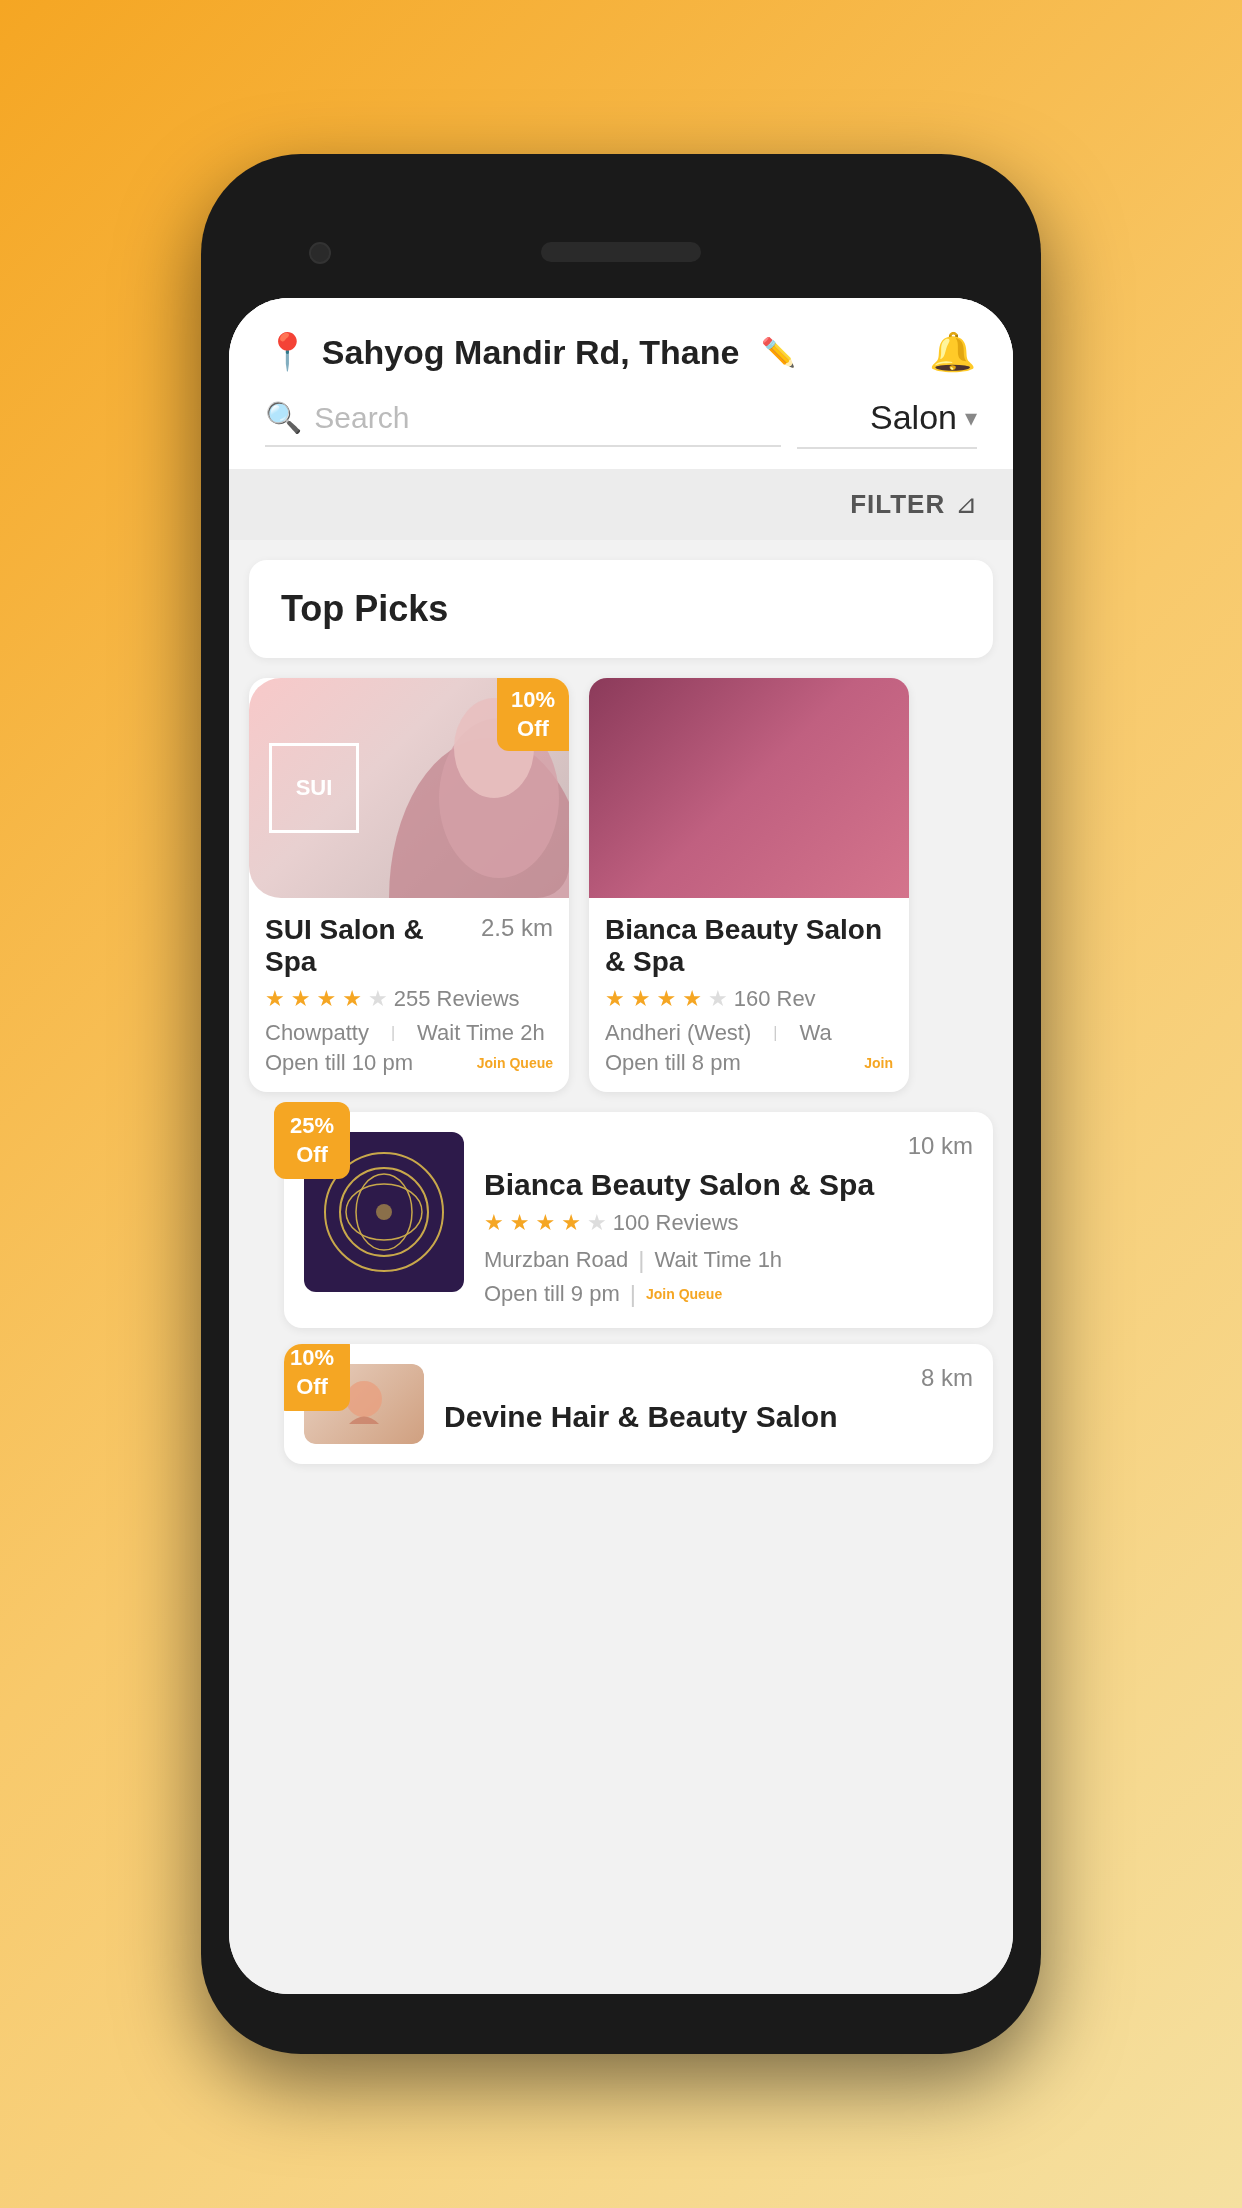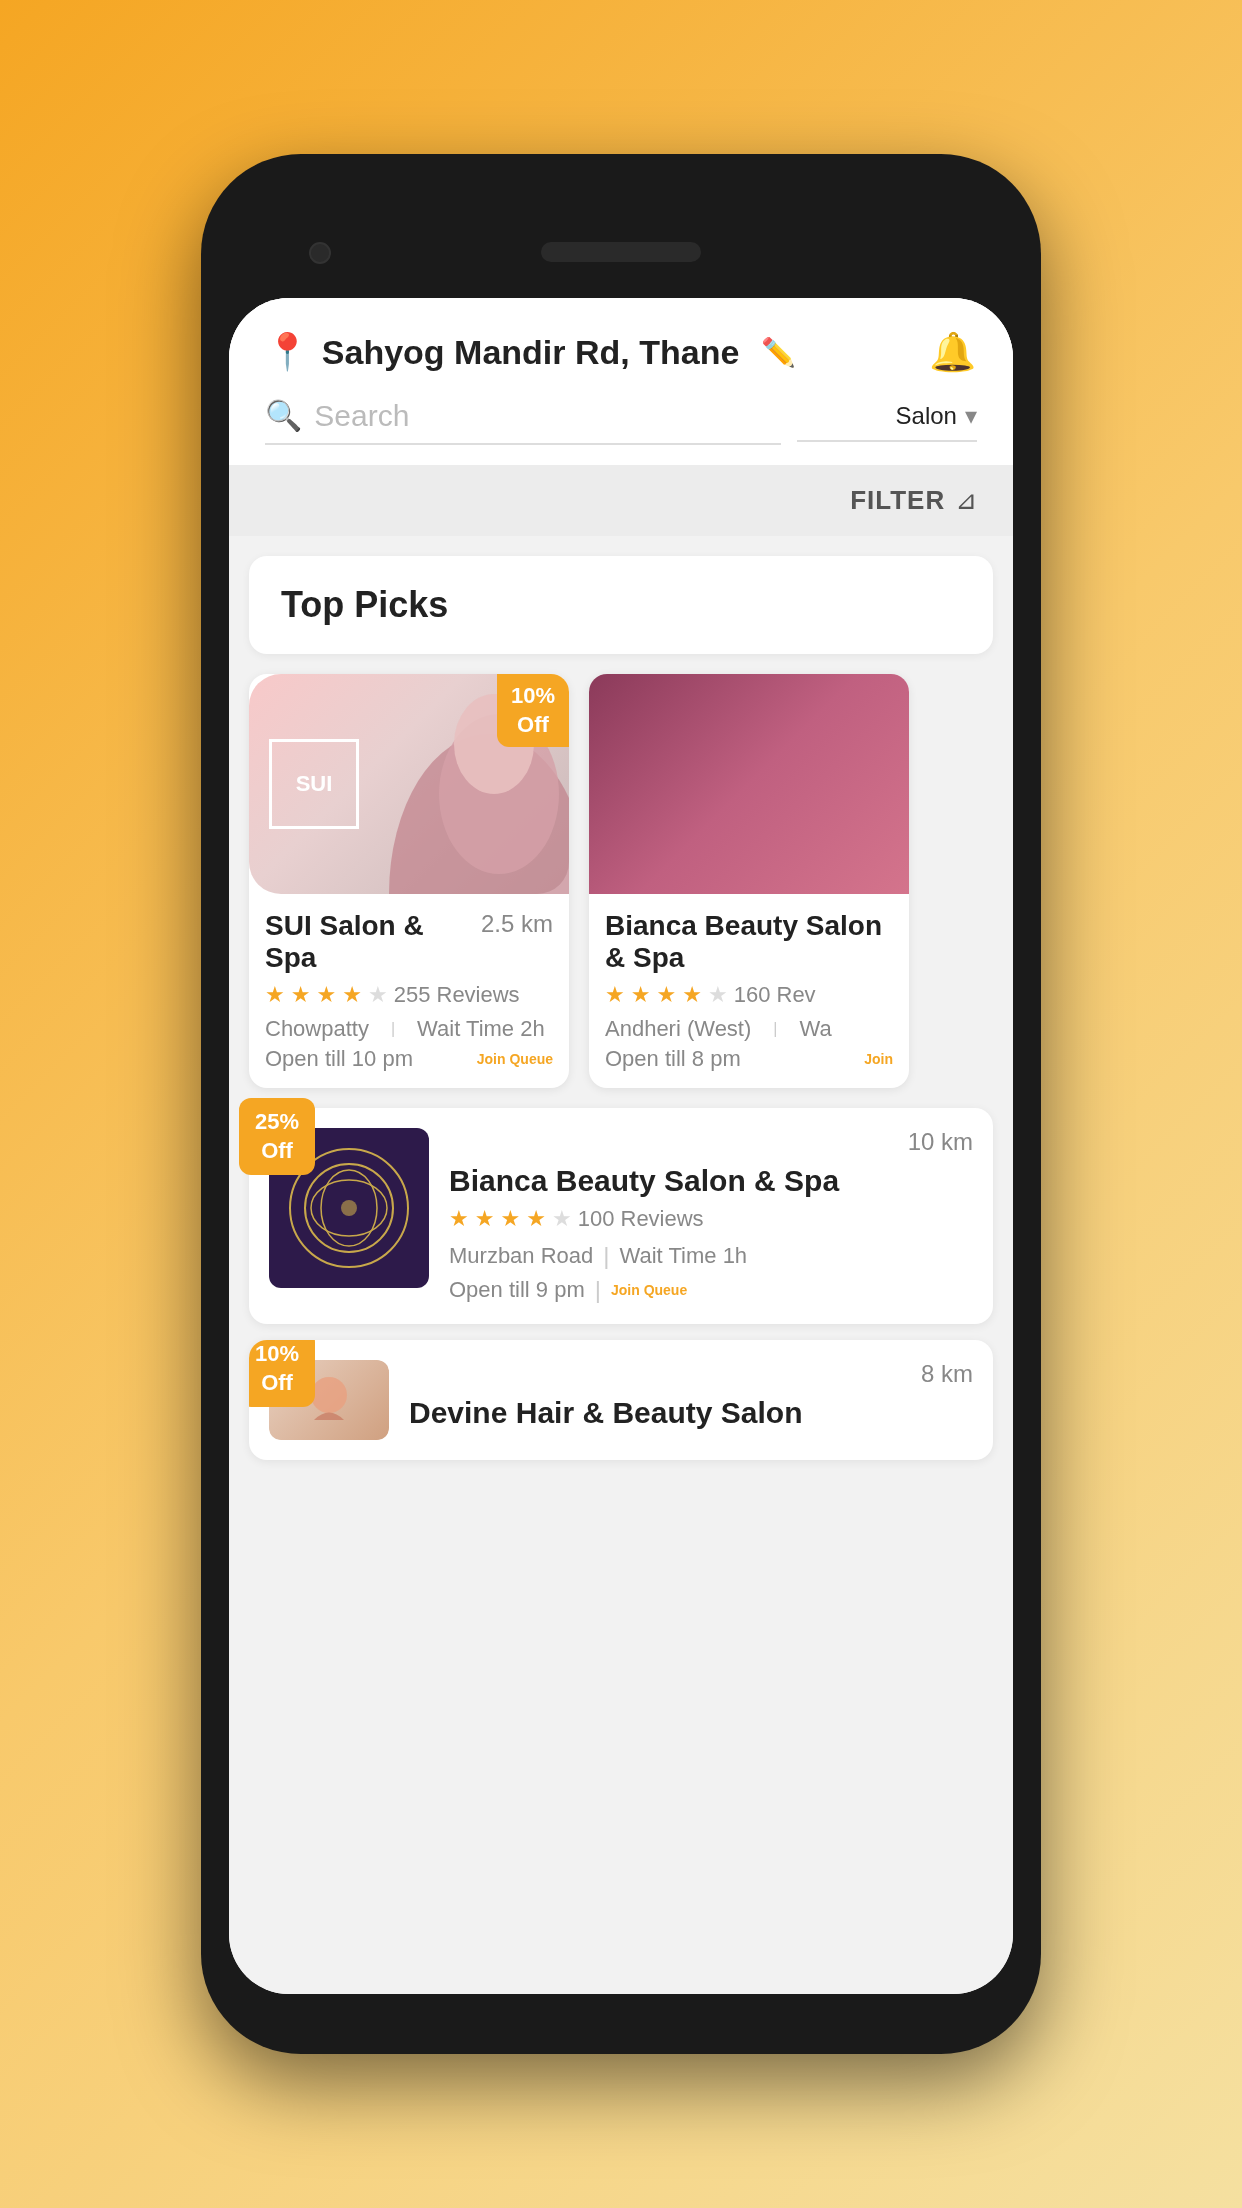--- a/index.html
+++ b/index.html
@@ -137,7 +137,7 @@
       justify-content: flex-end;
     }
     .category-text {
-      font-size: 24px;
+      font-size: 34px;
       color: #222;
       font-weight: 500;
       text-align: center;

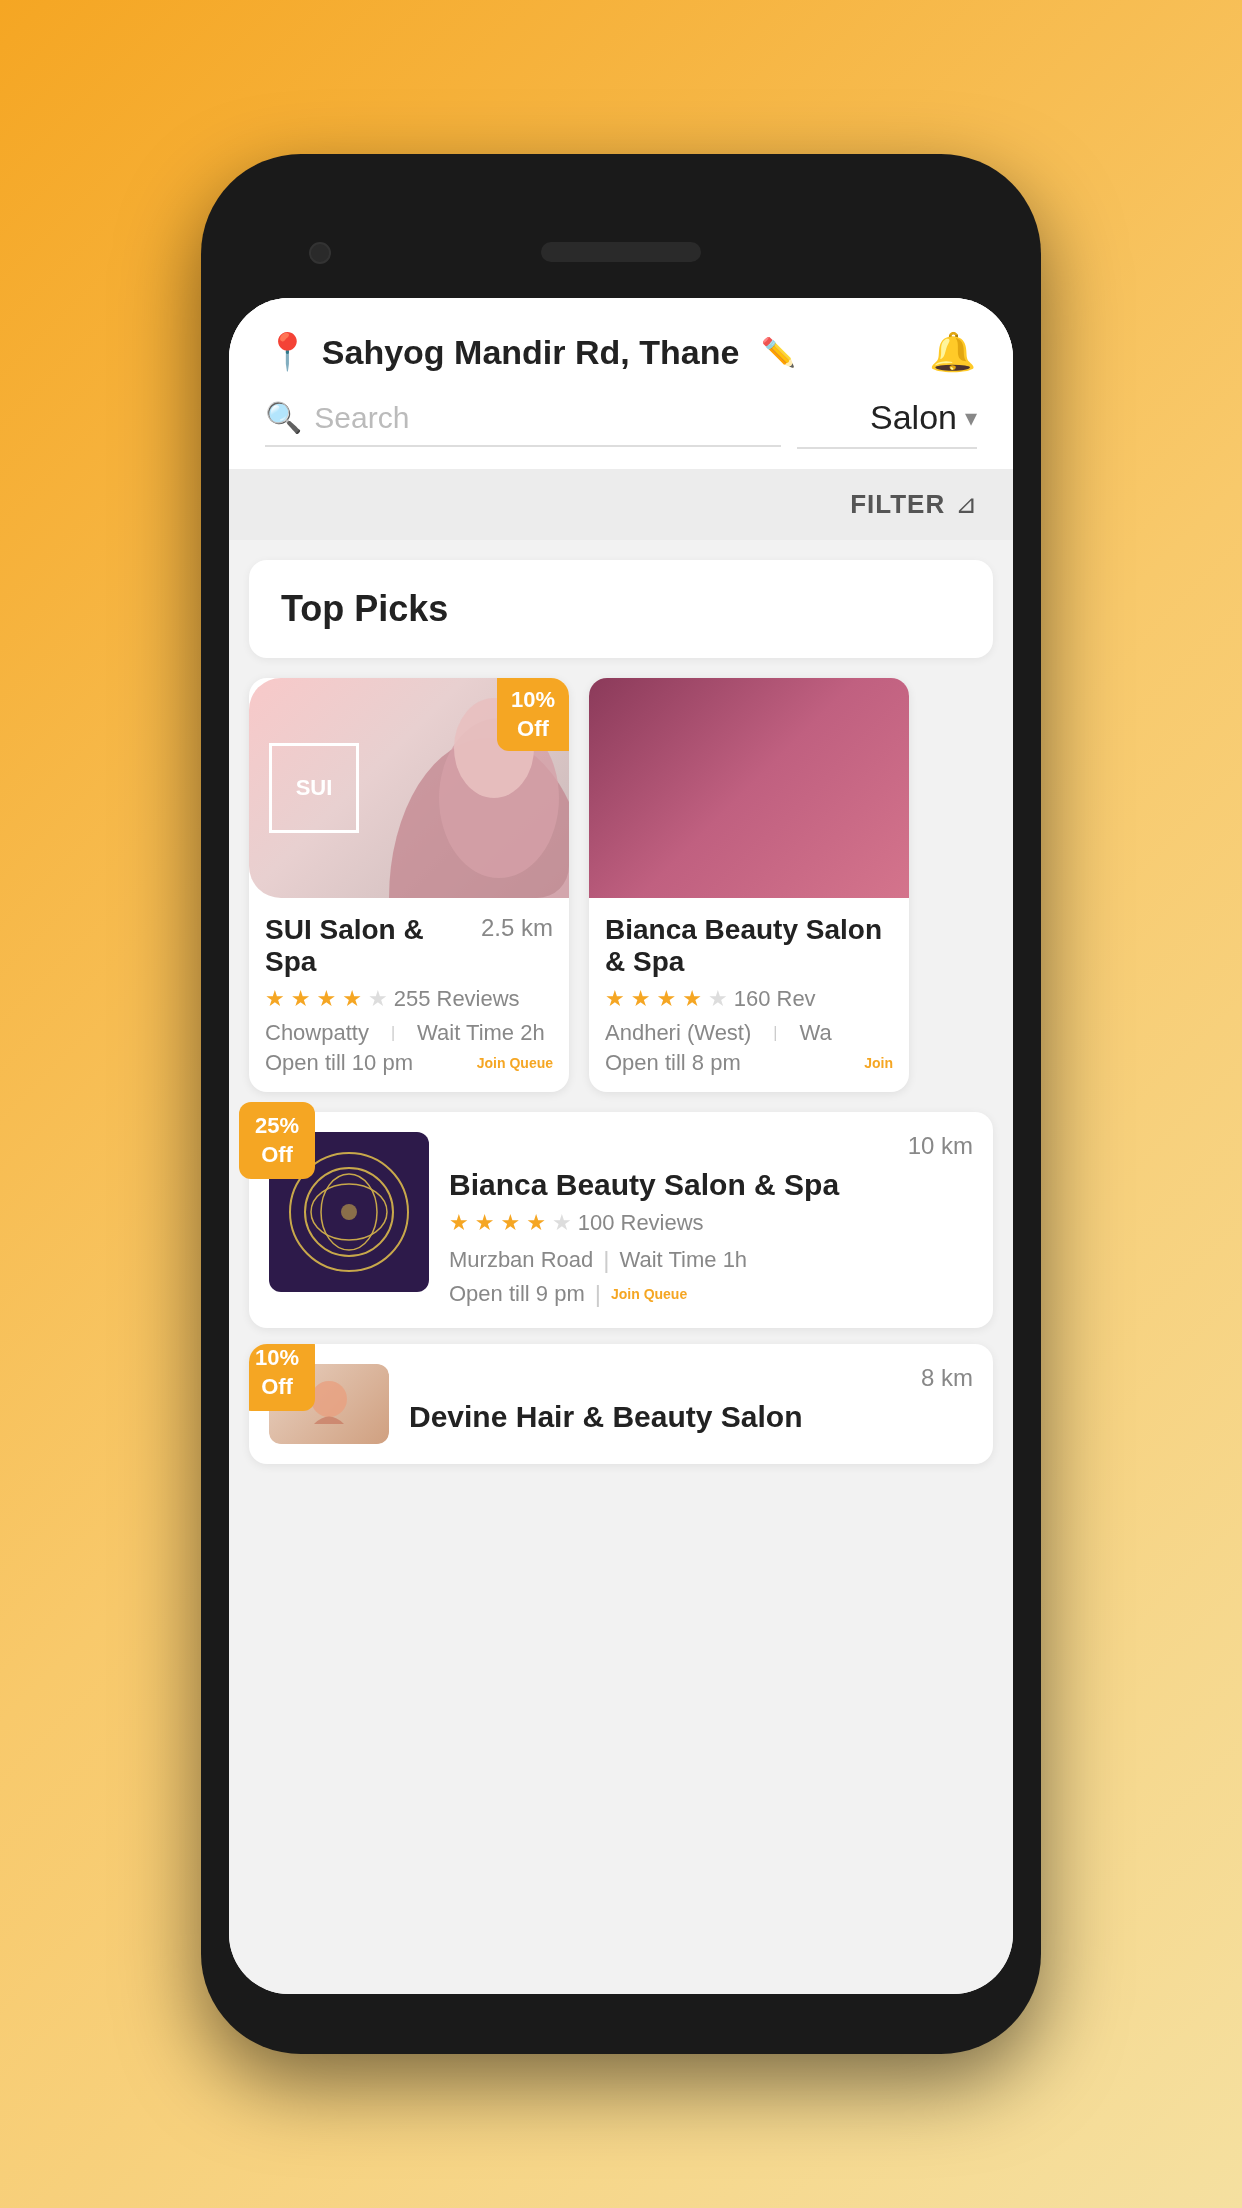--- a/index.html
+++ b/index.html
@@ -313,6 +313,7 @@
       display: flex;
       flex-direction: column;
       gap: 16px;
+      margin-left: 35px;
     }
     .salon-card-vertical {
       background: #fff;

